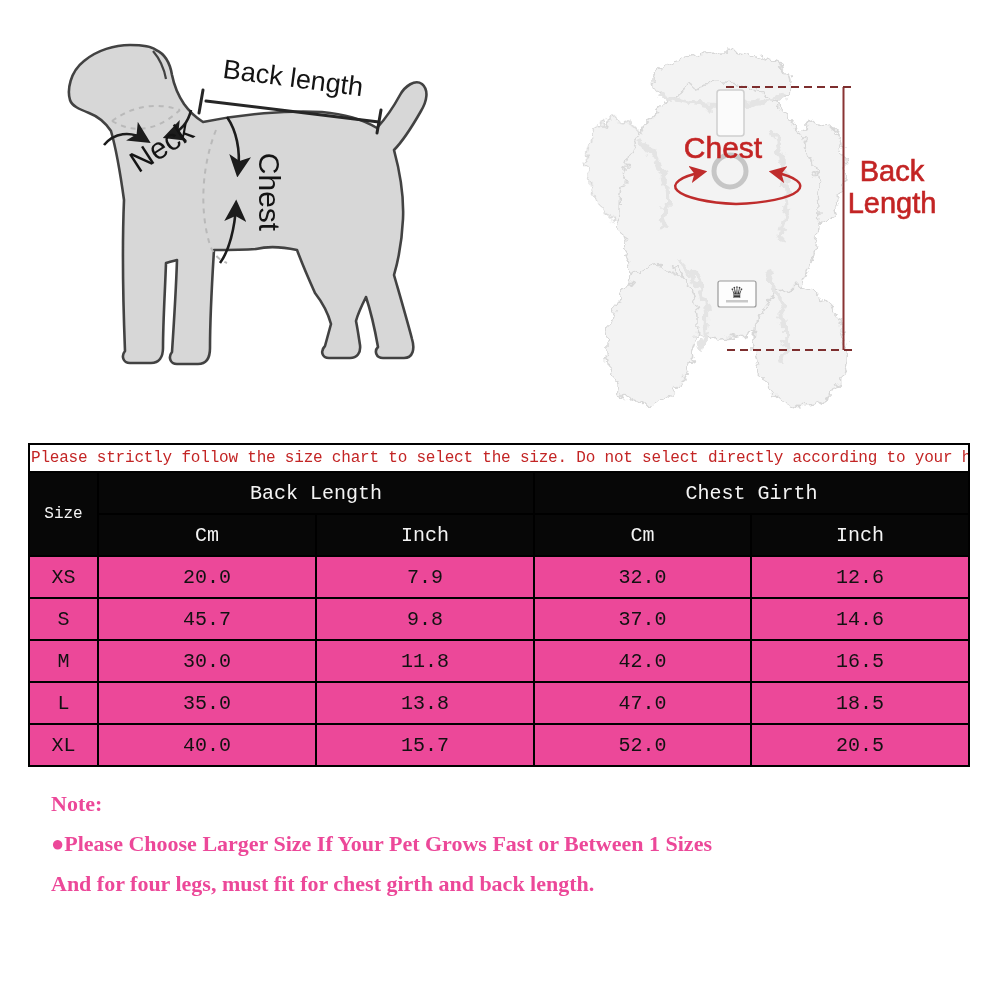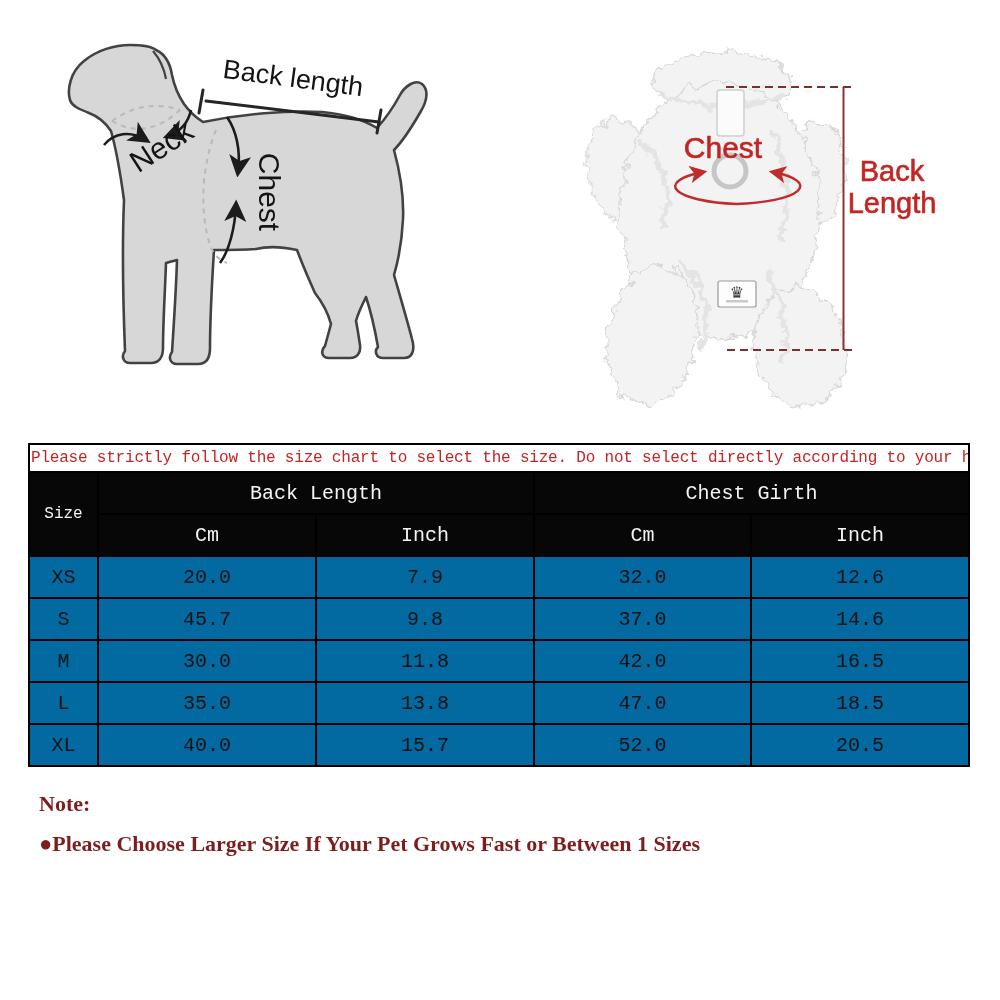--- a/index.html
+++ b/index.html
@@ -17,7 +17,7 @@
   td.hdr{background:#070707;color:#f4f4f4;font-size:20px;font-weight:normal;}
   td.hdr-group{height:38px;}
   td.hdr-unit{height:38px;}
-  td.body-cell{height:38px;font-size:20px;color:#121212;background:#0369a1;}
+  td.body-cell{height:38px;font-size:20px;color:#121212;background:#ec4899;}
 
   
   .notes{position:absolute;left:39px;top:784px;width:930px;

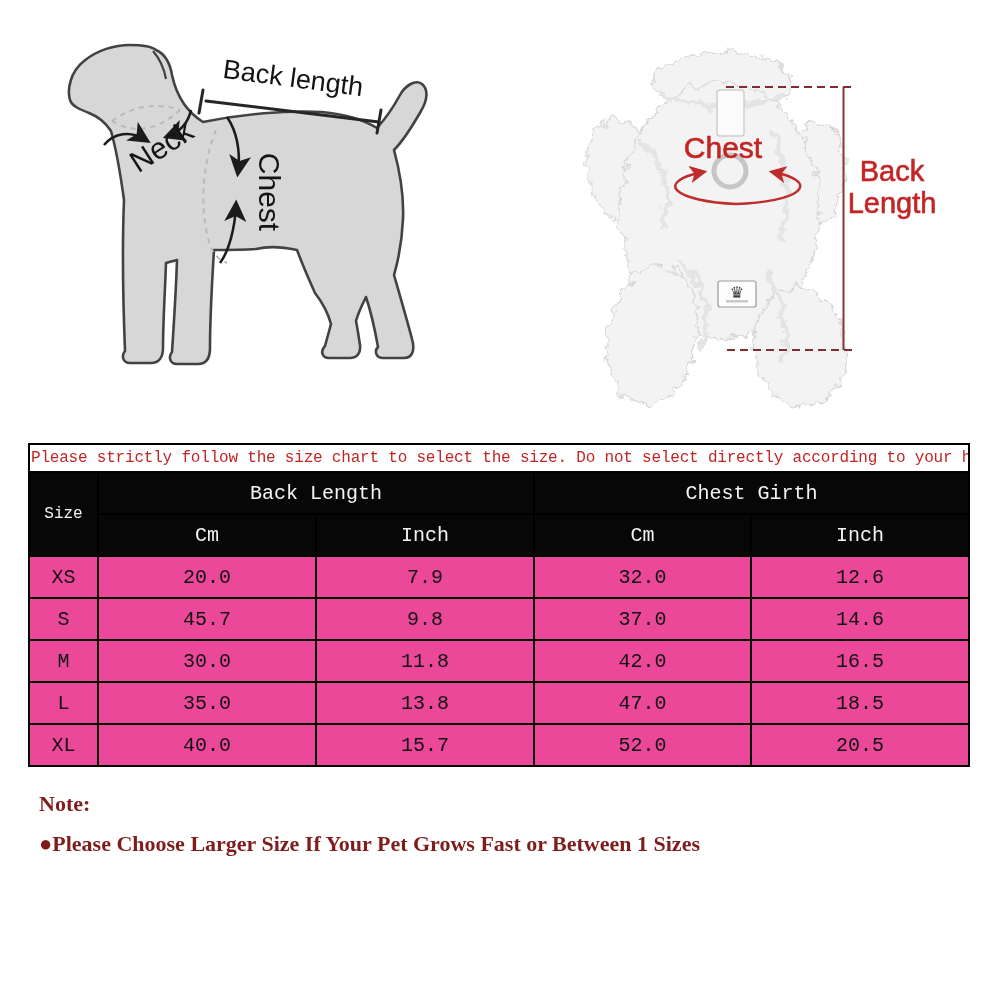--- a/index.html
+++ b/index.html
@@ -20,8 +20,8 @@
   td.body-cell{height:38px;font-size:20px;color:#121212;background:#ec4899;}
 
   
-  .notes{position:absolute;left:39px;top:784px;width:930px;
-    font-family:"Liberation Serif",serif;font-weight:bold;color:#7f1d1d;}
+  .notes{position:absolute;left:51px;top:784px;width:930px;
+    font-family:"Liberation Serif",serif;font-weight:bold;color:#ec4899;}
   .notes div{height:40px;line-height:40px;font-size:22px;}
 
   svg text{font-family:"Liberation Sans",sans-serif;}

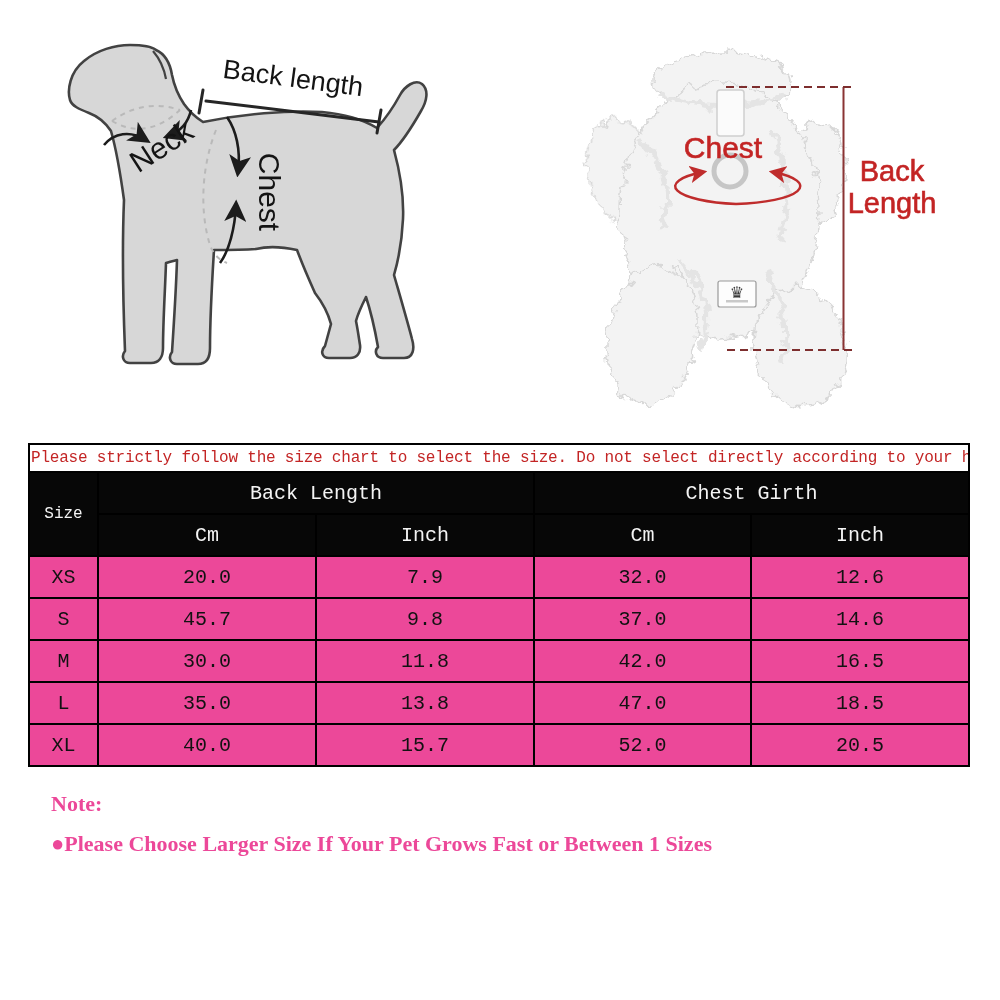--- a/index.html
+++ b/index.html
@@ -189,6 +189,7 @@
   <div class="notes">
     <div>Note:</div>
     <div>●Please Choose Larger Size If Your Pet Grows Fast or Between 1 Sizes</div>
+    <div>And for four legs, must fit for chest girth and back length.</div>
   </div>
 
 </div>

